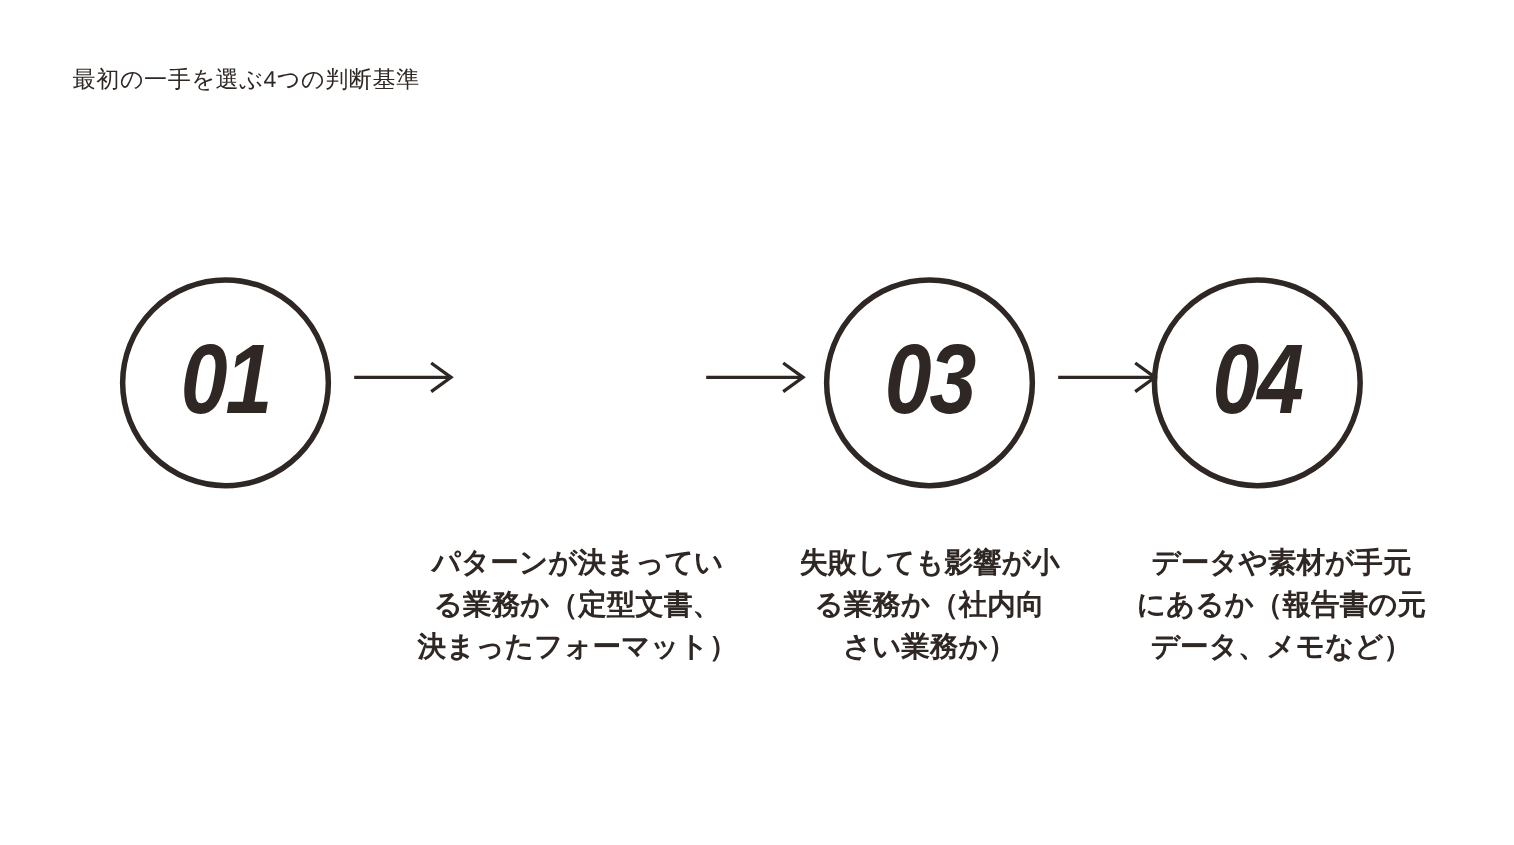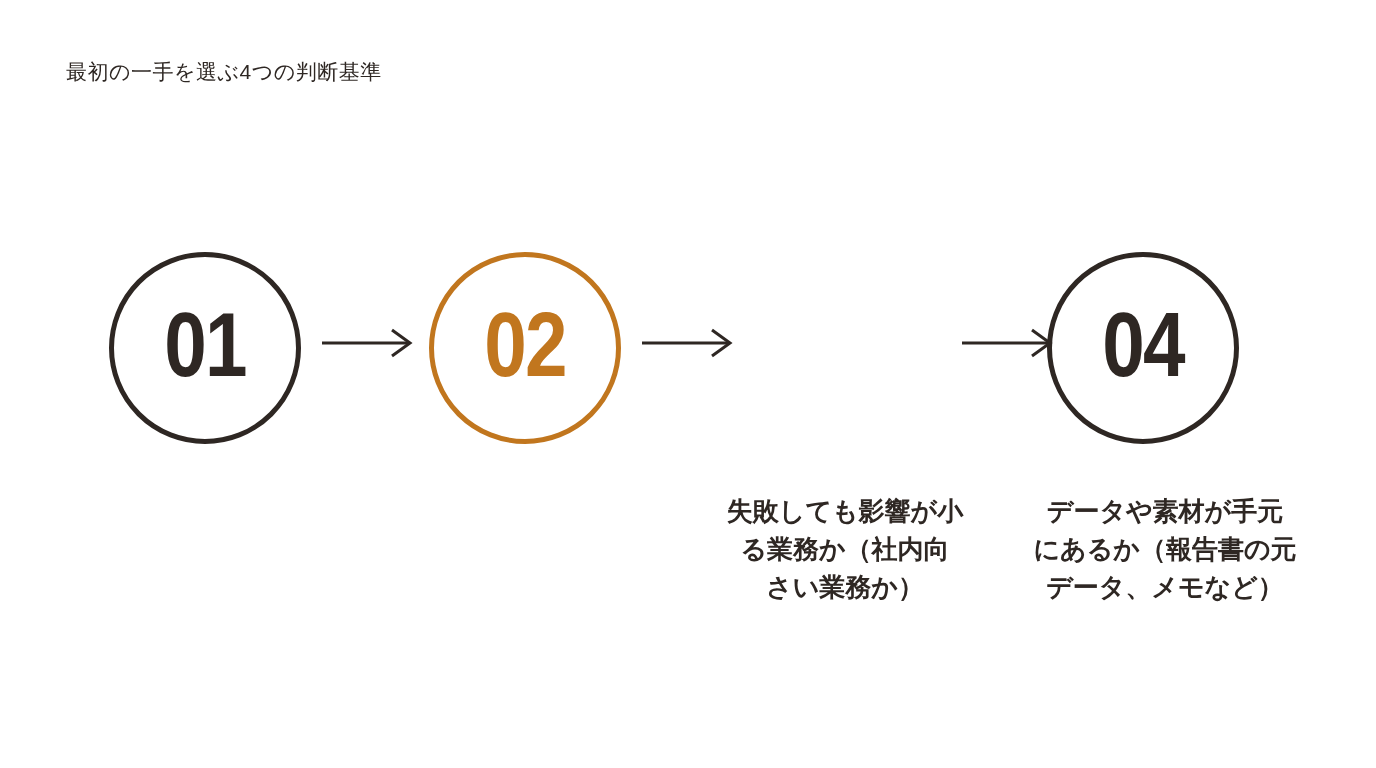--- a/index.html
+++ b/index.html
@@ -40,6 +40,7 @@
     display: flex;
     align-items: center;
     justify-content: center;
+    font-style: italic;
   }
   .step-circle .num {
     display: inline-block;

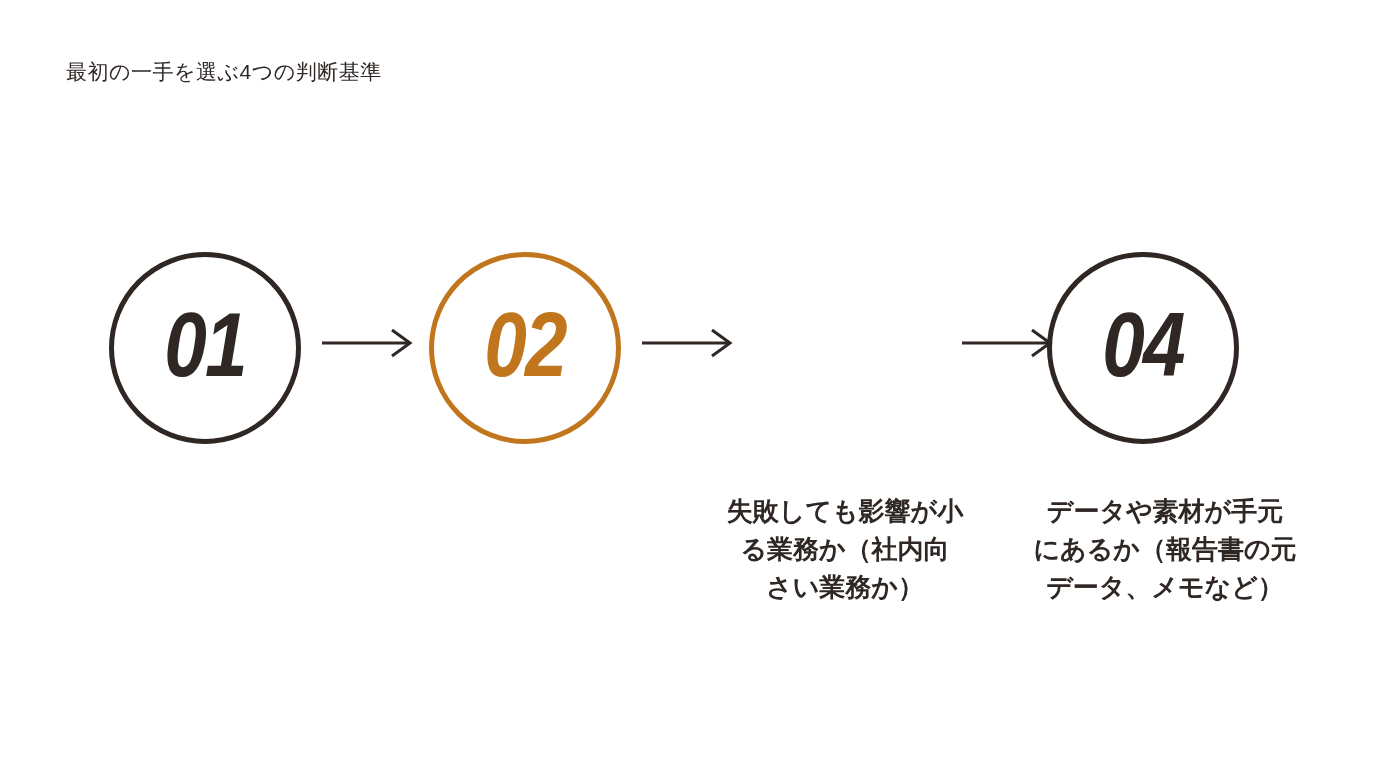--- a/index.html
+++ b/index.html
@@ -80,9 +80,6 @@
   <div class="step-circle" style="left:109px">
     <span class="num">01</span>
   </div>
-  <div class="step-circle accent" style="left:429px">
-    <span class="num">02</span>
-  </div>
   <div class="step-circle" style="left:1047px">
     <span class="num">04</span>
   </div>

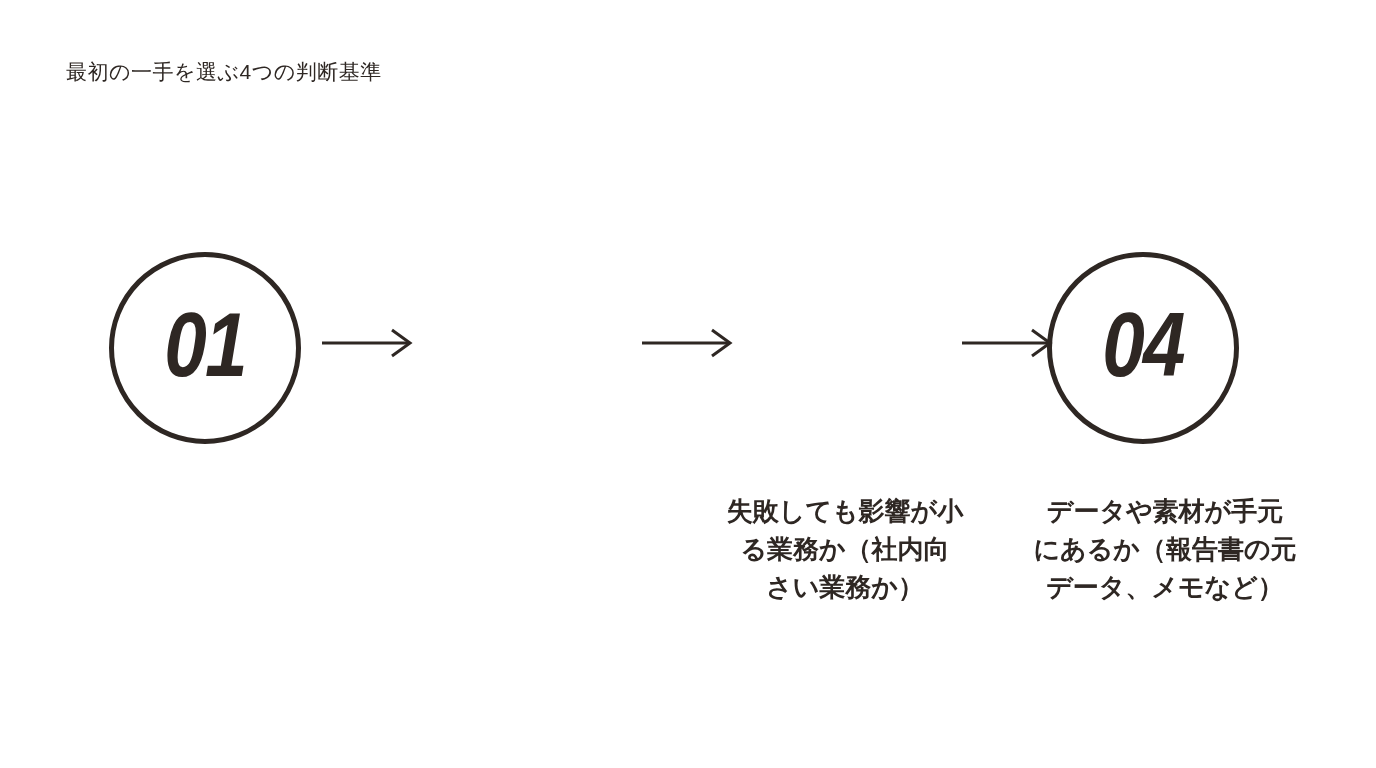--- a/index.html
+++ b/index.html
@@ -80,6 +80,9 @@
   <div class="step-circle" style="left:109px">
     <span class="num">01</span>
   </div>
+  <div class="step-circle" style="left:749px">
+    <span class="num">03</span>
+  </div>
   <div class="step-circle" style="left:1047px">
     <span class="num">04</span>
   </div>

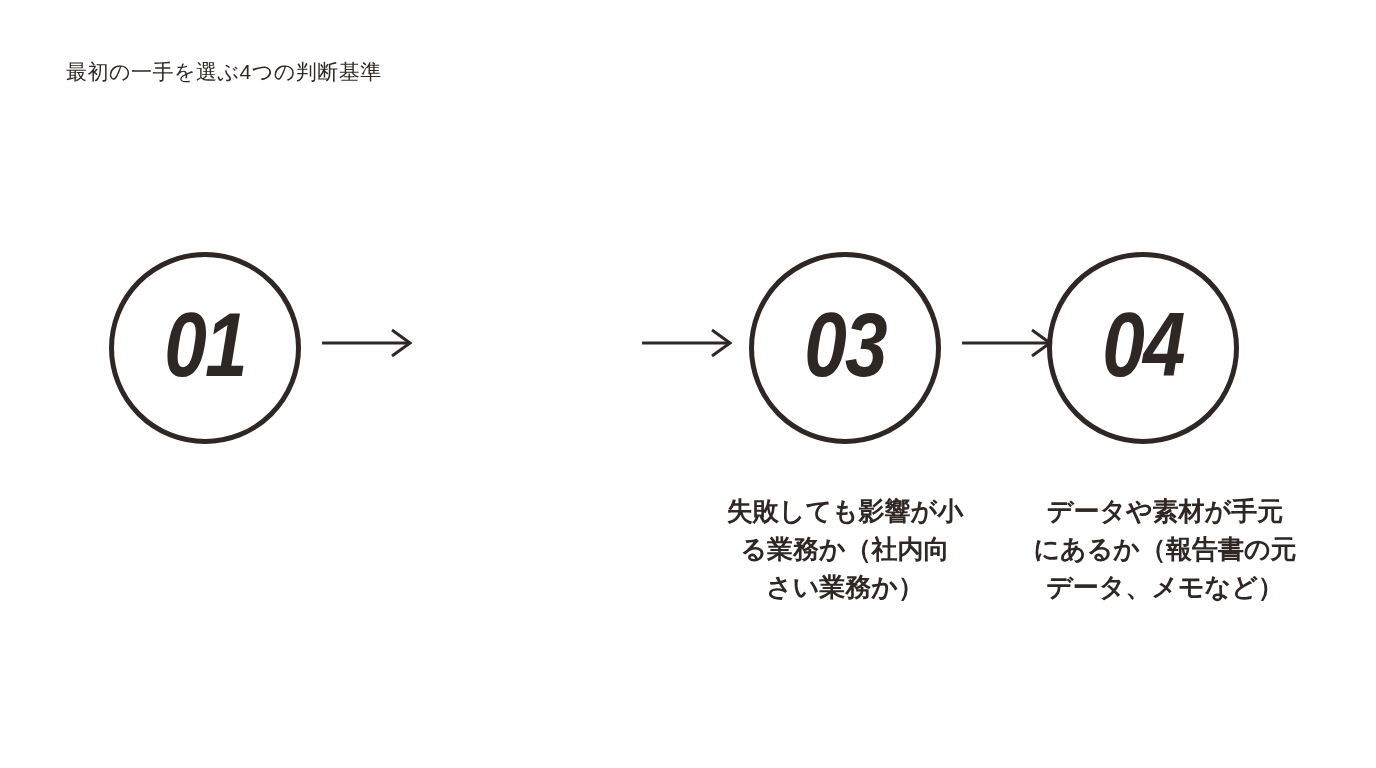--- a/index.html
+++ b/index.html
@@ -100,6 +100,11 @@
     <polyline points="71,3 89,16 71,29" fill="none" stroke="currentColor" stroke-width="3"></polyline>
   </svg>
 
+  <div class="desc" style="left:360px">
+    <div>パターンが決まってい</div>
+    <div>る業務か（定型文書、</div>
+    <div>決まったフォーマット）</div>
+  </div>
   <div class="desc" style="left:680px">
     <div>失敗しても影響が小</div>
     <div>る業務か（社内向</div>

